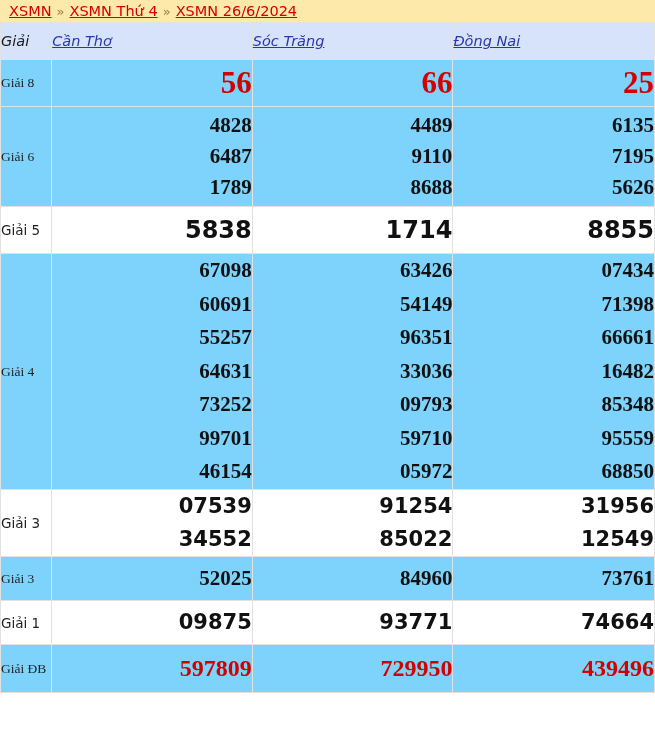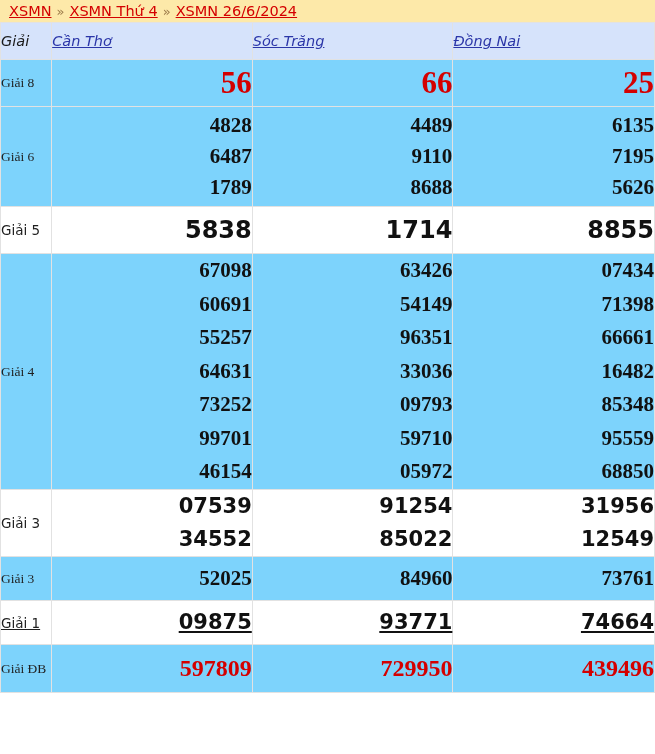--- a/index.html
+++ b/index.html
@@ -122,7 +122,7 @@
   tr.s-g2 td      { height: 43px; }
 
   tr.s-g1 td.nums { font-size: 21px; line-height: 43px; }
-  tr.s-g1 td      { height: 43px; text-decoration: underline; }
+  tr.s-g1 td      { height: 43px; }
 
   tr.s-gdb td.nums { font-size: 24px; color: #d40000; line-height: 47px; }
   tr.s-gdb td      { height: 47px; }

